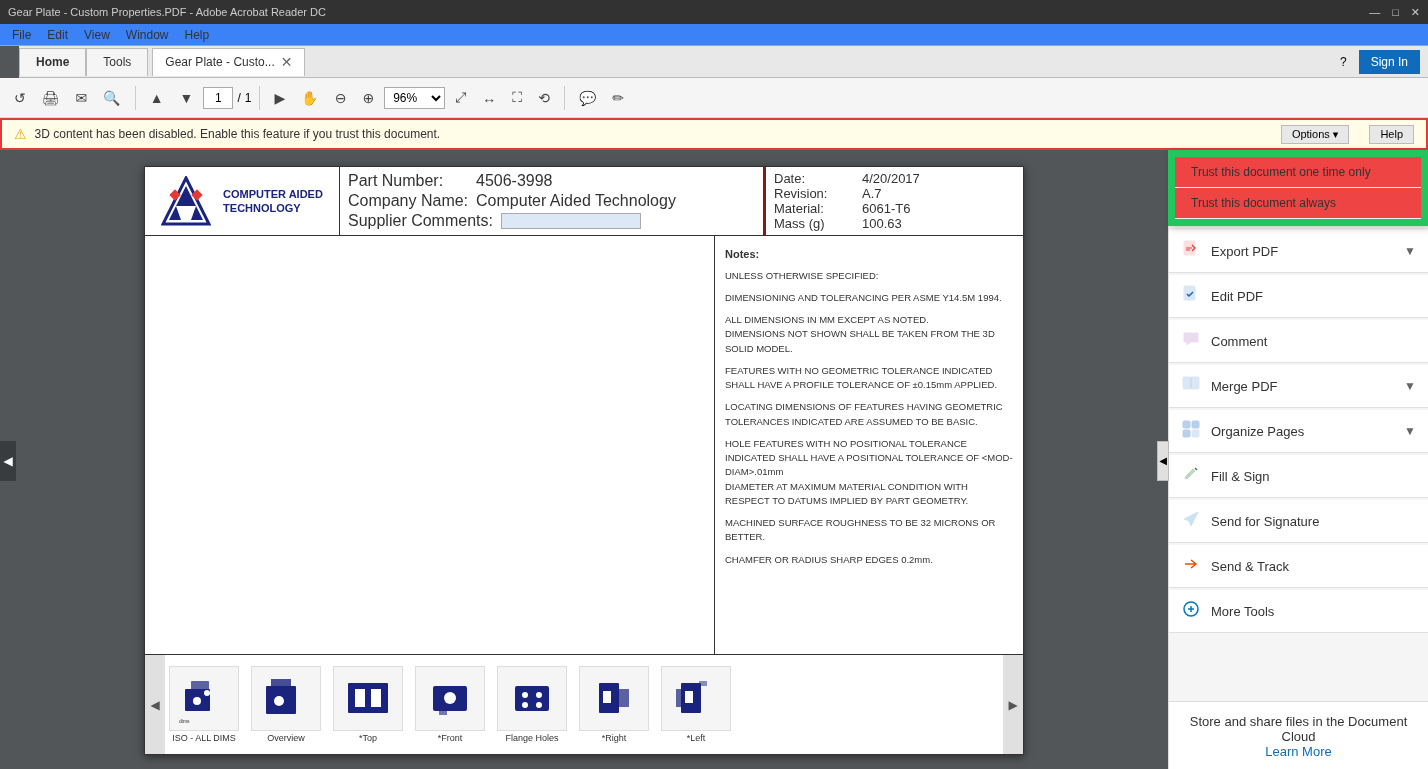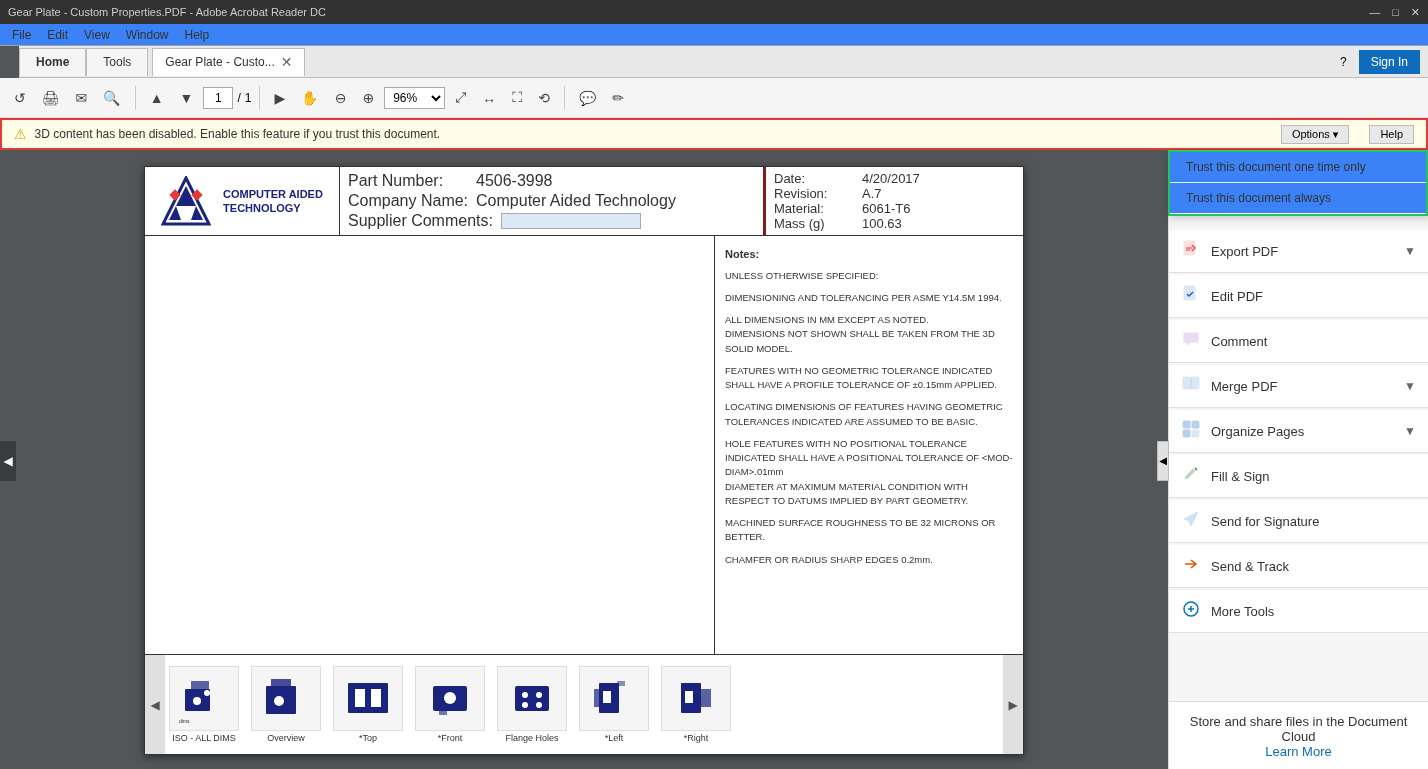--- a/index.html
+++ b/index.html
@@ -341,8 +341,8 @@
       top: 0;
       right: 0;
       width: 260px;
-      background: #3b82f6;
-      border: 2px solid #22c55e;
+      background: #ef4444;
+      border: 7px solid #22c55e;
       box-shadow: 2px 2px 8px rgba(0,0,0,0.2);
       z-index: 100;
     }

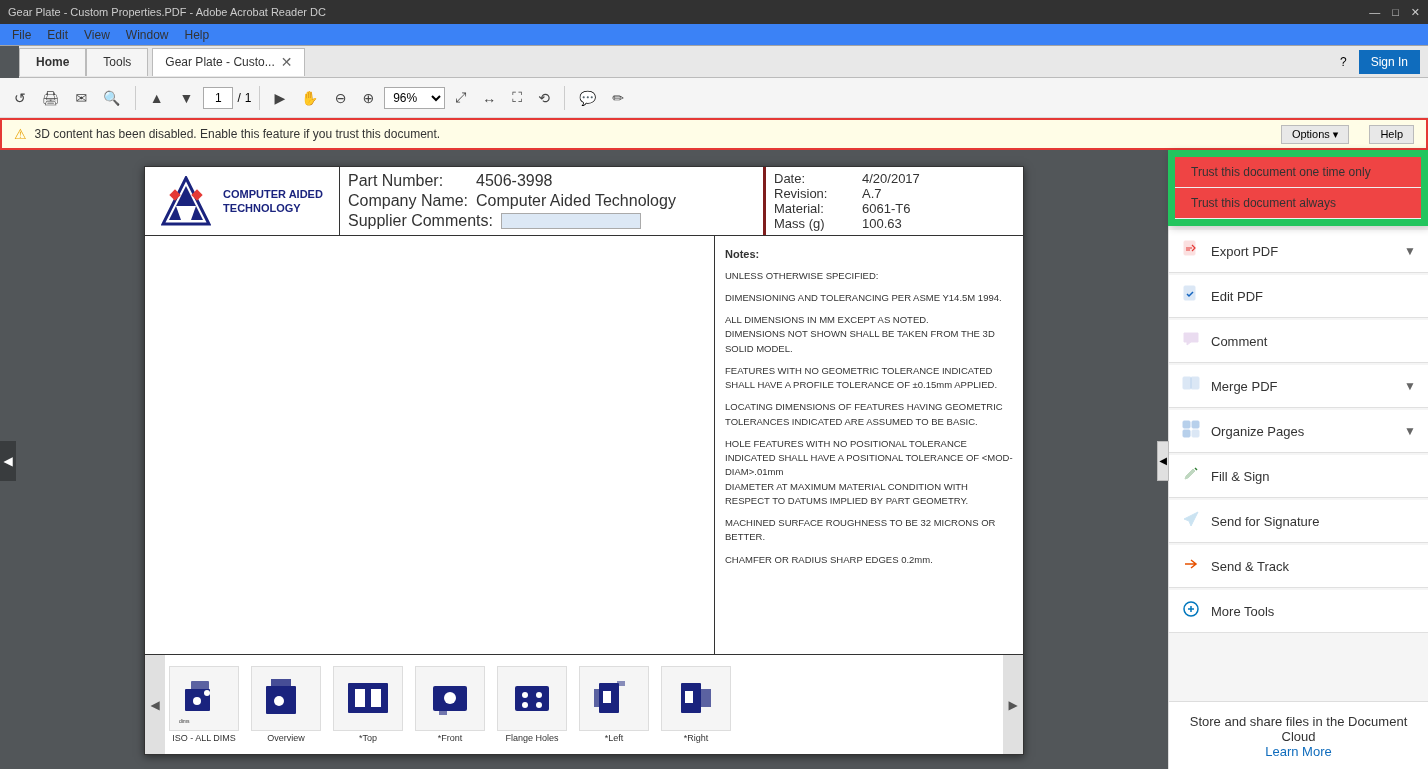--- a/index.html
+++ b/index.html
@@ -628,6 +628,17 @@
             <div class="thumb-img">
               <svg width="50" height="55" viewBox="0 0 50 55">
                 <rect x="10" y="12" width="20" height="30" fill="#1a237e" rx="1"></rect>
+                <rect x="28" y="18" width="12" height="18" fill="#1a237e" opacity="0.7"></rect>
+                <rect x="14" y="20" width="8" height="12" fill="white"></rect>
+              </svg>
+            </div>
+            <span class="thumb-label">*Right</span>
+          </div>
+
+          <div class="thumb-item">
+            <div class="thumb-img">
+              <svg width="50" height="55" viewBox="0 0 50 55">
+                <rect x="10" y="12" width="20" height="30" fill="#1a237e" rx="1"></rect>
                 <rect x="5" y="18" width="10" height="18" fill="#1a237e" opacity="0.7"></rect>
                 <rect x="14" y="20" width="8" height="12" fill="white"></rect>
                 <rect x="28" y="10" width="8" height="5" fill="#1a237e" opacity="0.5"></rect>
@@ -635,17 +646,6 @@
             </div>
             <span class="thumb-label">*Left</span>
           </div>
-
-          <div class="thumb-item">
-            <div class="thumb-img">
-              <svg width="50" height="55" viewBox="0 0 50 55">
-                <rect x="10" y="12" width="20" height="30" fill="#1a237e" rx="1"></rect>
-                <rect x="28" y="18" width="12" height="18" fill="#1a237e" opacity="0.7"></rect>
-                <rect x="14" y="20" width="8" height="12" fill="white"></rect>
-              </svg>
-            </div>
-            <span class="thumb-label">*Right</span>
-          </div>
         </div>
         <div class="thumb-nav">▶</div>
       </div>

